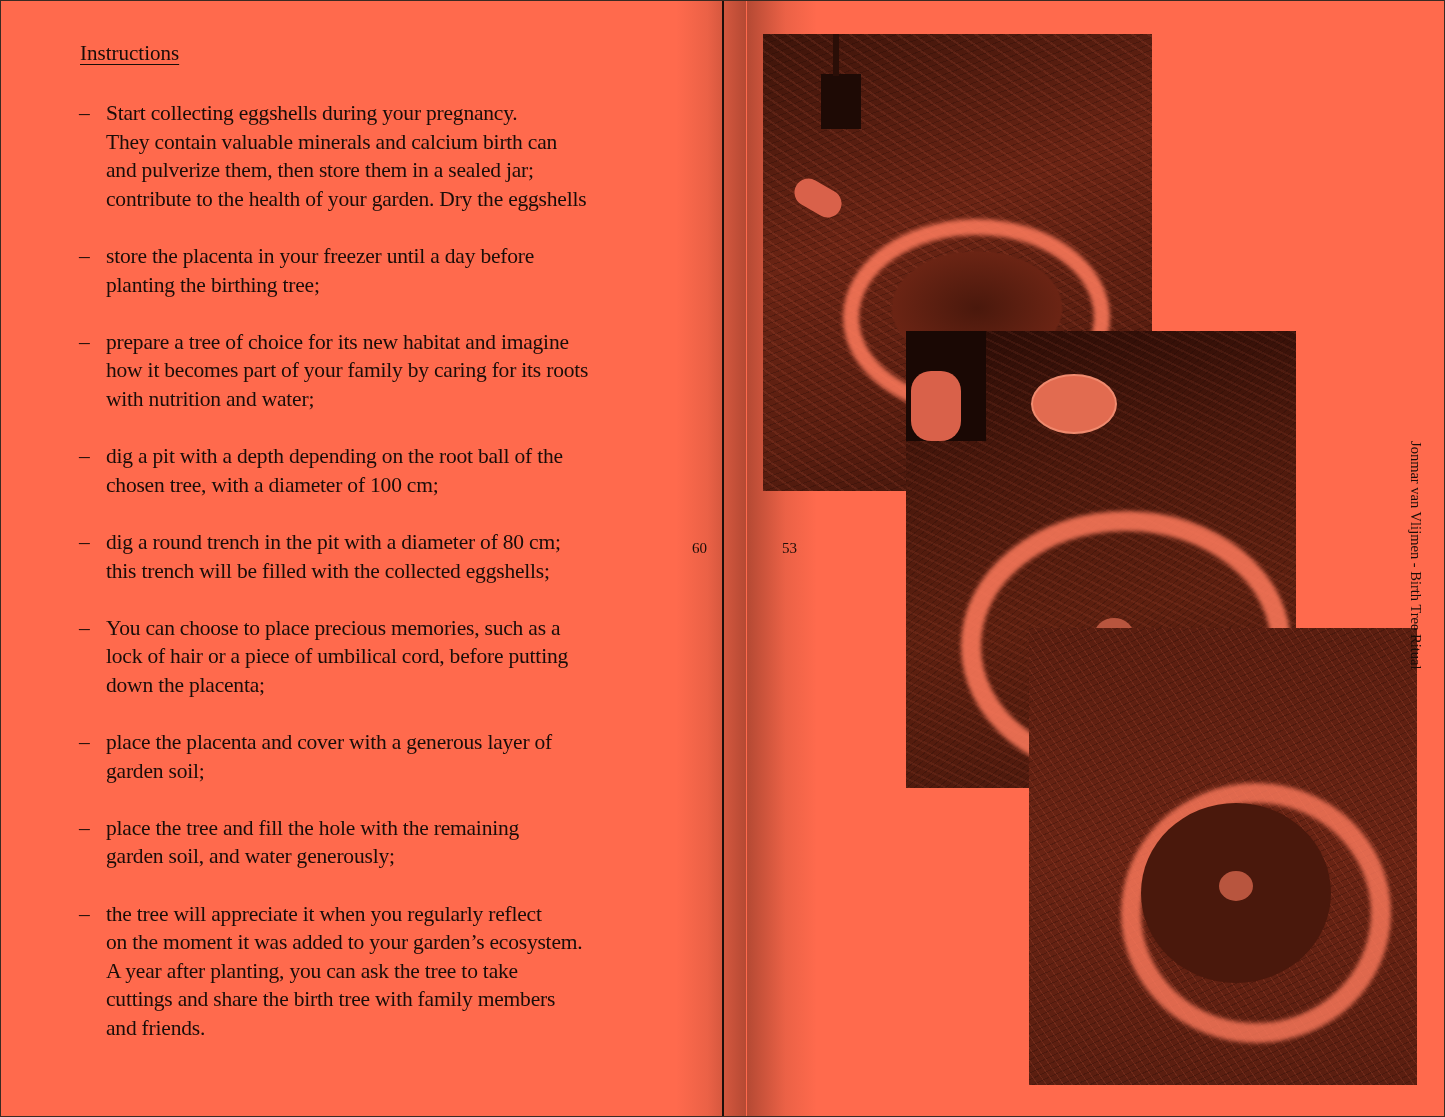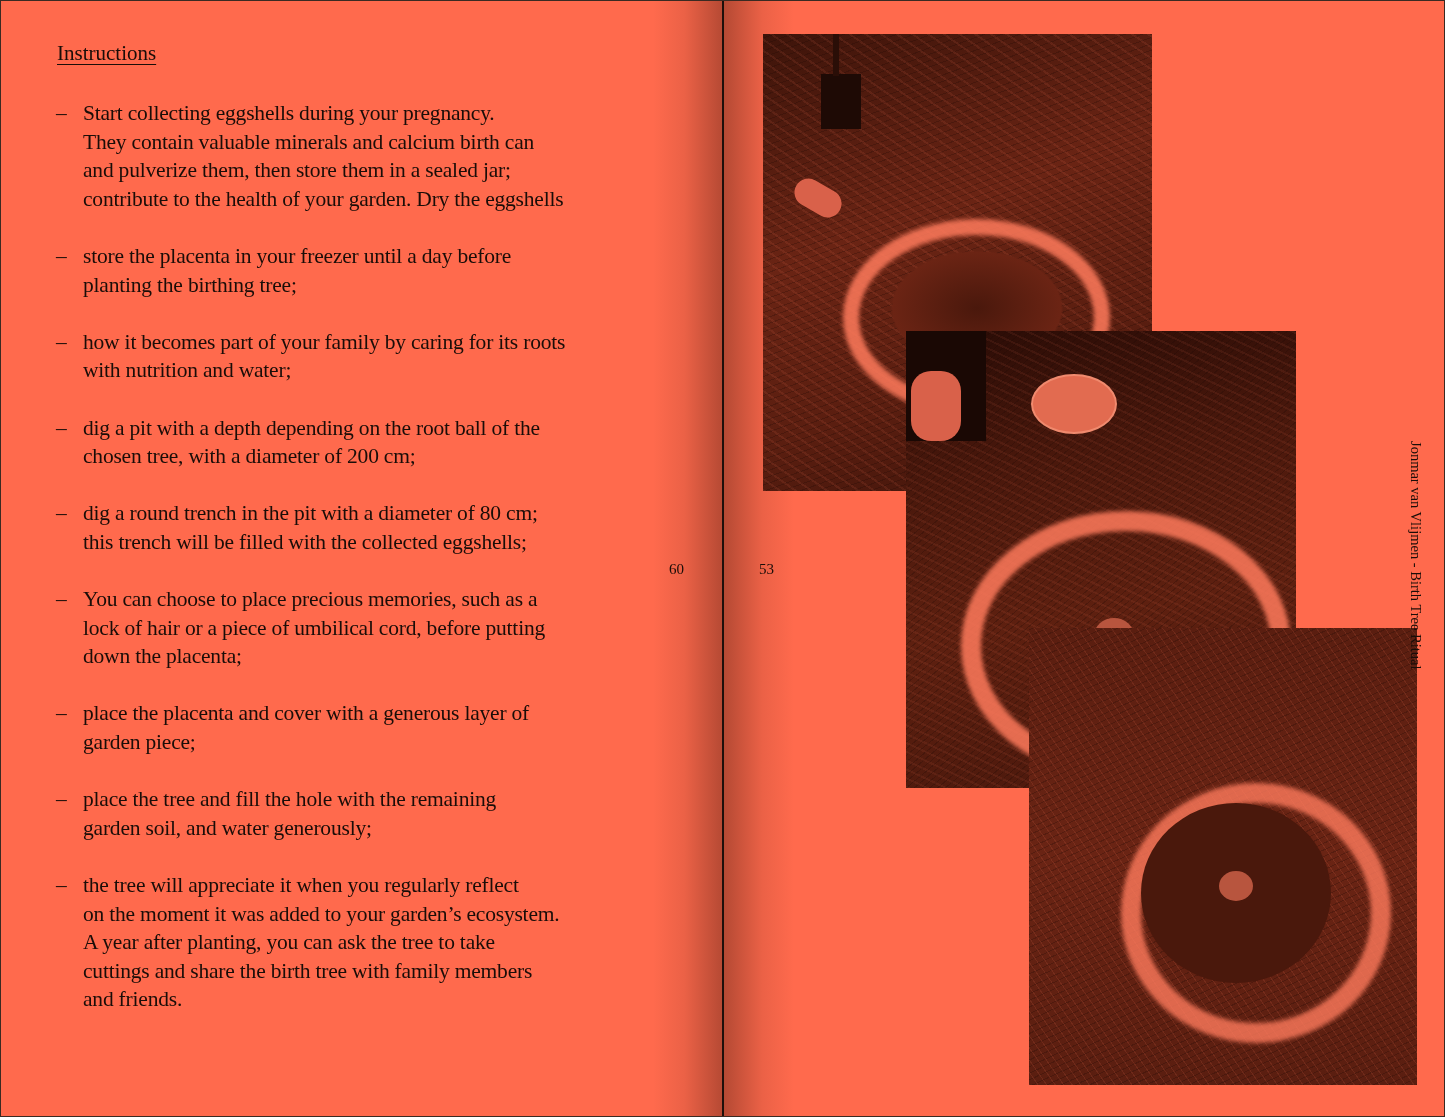--- a/index.html
+++ b/index.html
@@ -16,7 +16,7 @@
       background: #ff6a4d;
       overflow: hidden;
     }
-    .page { position: absolute; top: 0; height: 100%; }
+    .page { position: absolute; top: 0; height: 100%; margin-left: 23px; }
     .page-left { left: 0; width: 722px; }
     .page-right { left: 723px; width: 722px; }
     .gutter-left {

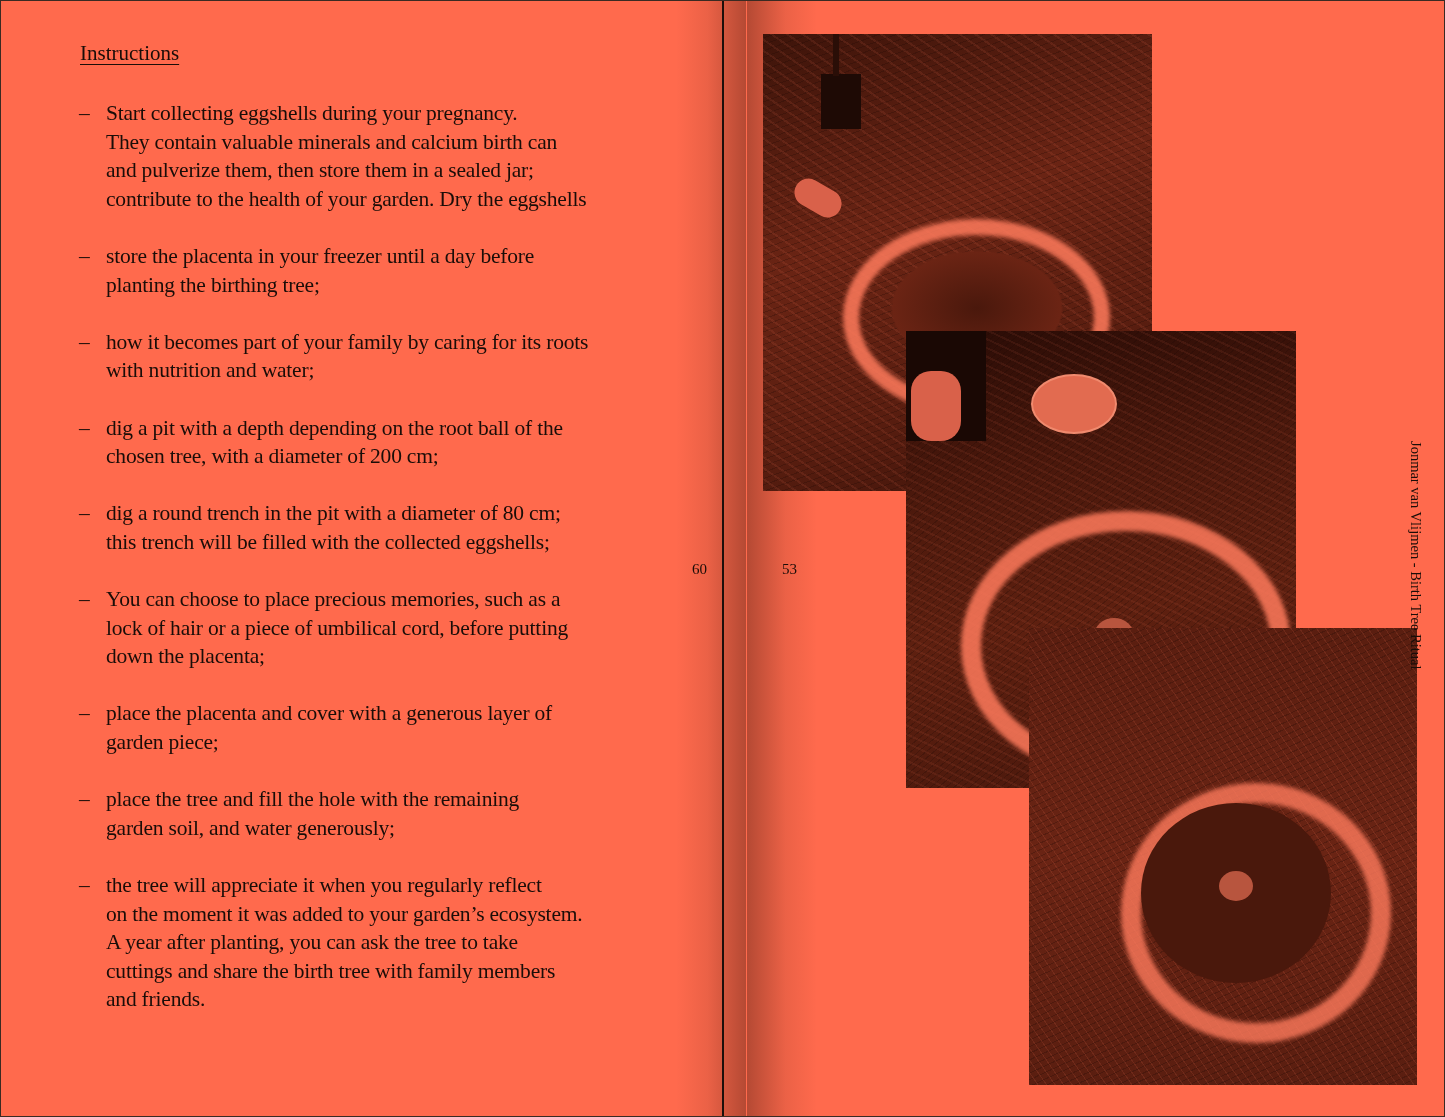--- a/index.html
+++ b/index.html
@@ -92,6 +92,7 @@
       </li>
       <li class="step">
         <span class="dash">–</span>
+        <span class="line">prepare a tree of choice for its new habitat and imagine</span>
         <span class="line">how it becomes part of your family by caring for its roots</span>
         <span class="line">with nutrition and water;</span>
       </li>

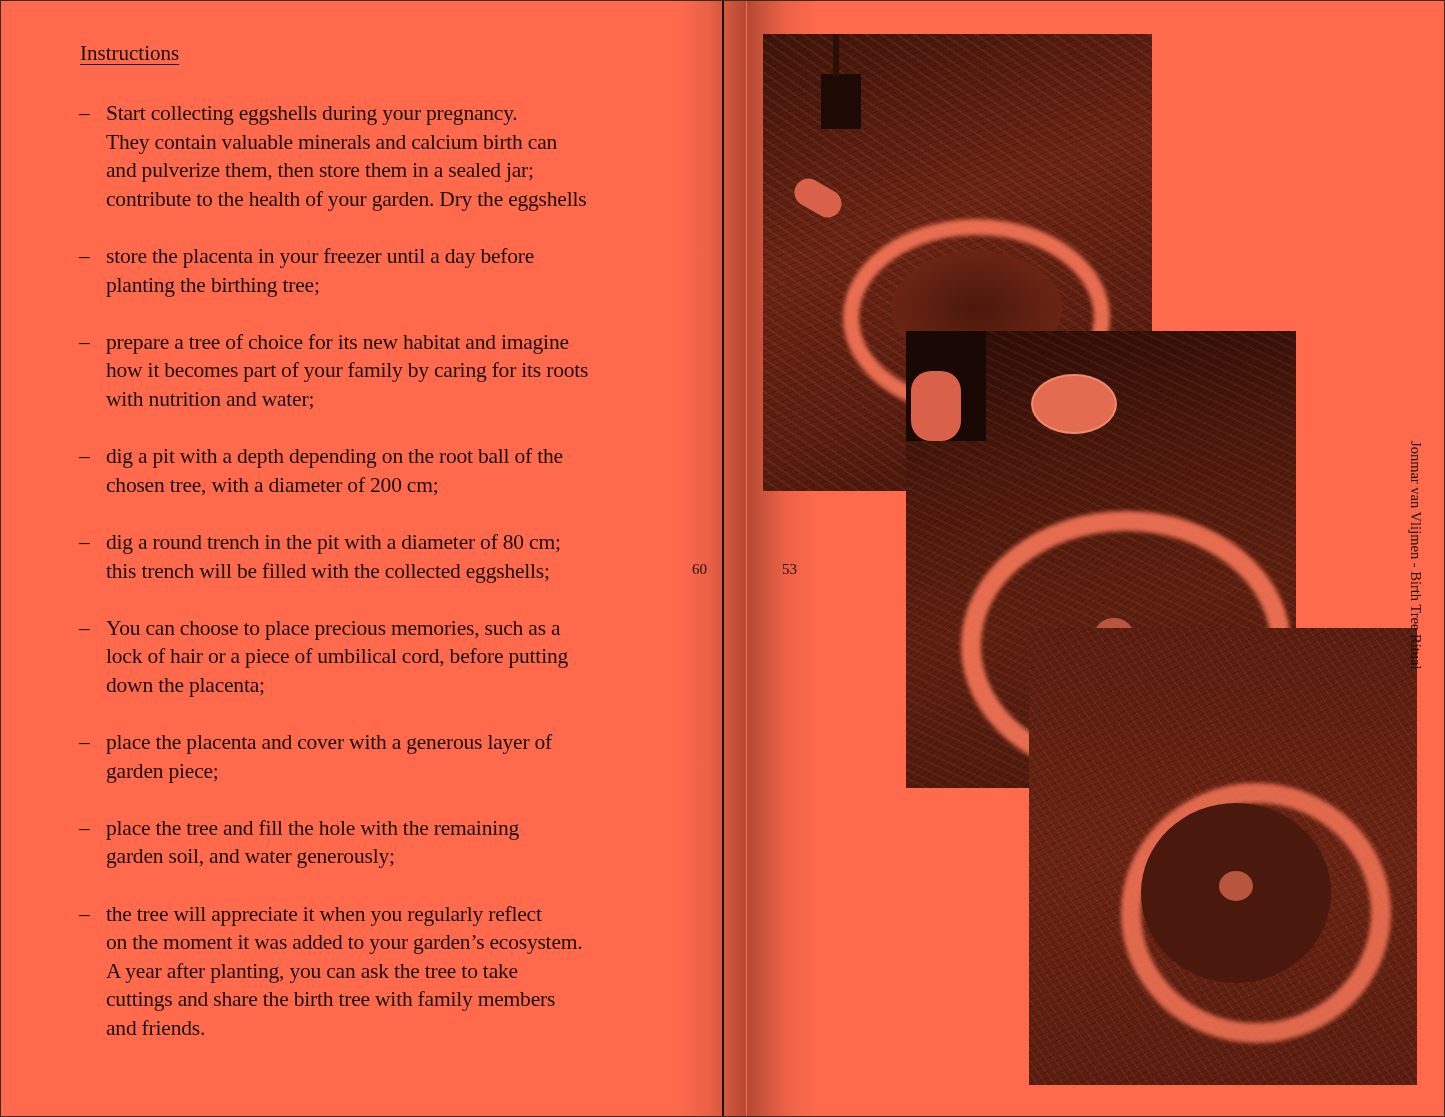--- a/index.html
+++ b/index.html
@@ -99,7 +99,7 @@
       <li class="step">
         <span class="dash">–</span>
         <span class="line">dig a pit with a depth depending on the root ball of the</span>
-        <span class="line">chosen tree, with a diameter of 200 cm;</span>
+        <span class="line">chosen tree, with a diameter of 100 cm;</span>
       </li>
       <li class="step">
         <span class="dash">–</span>

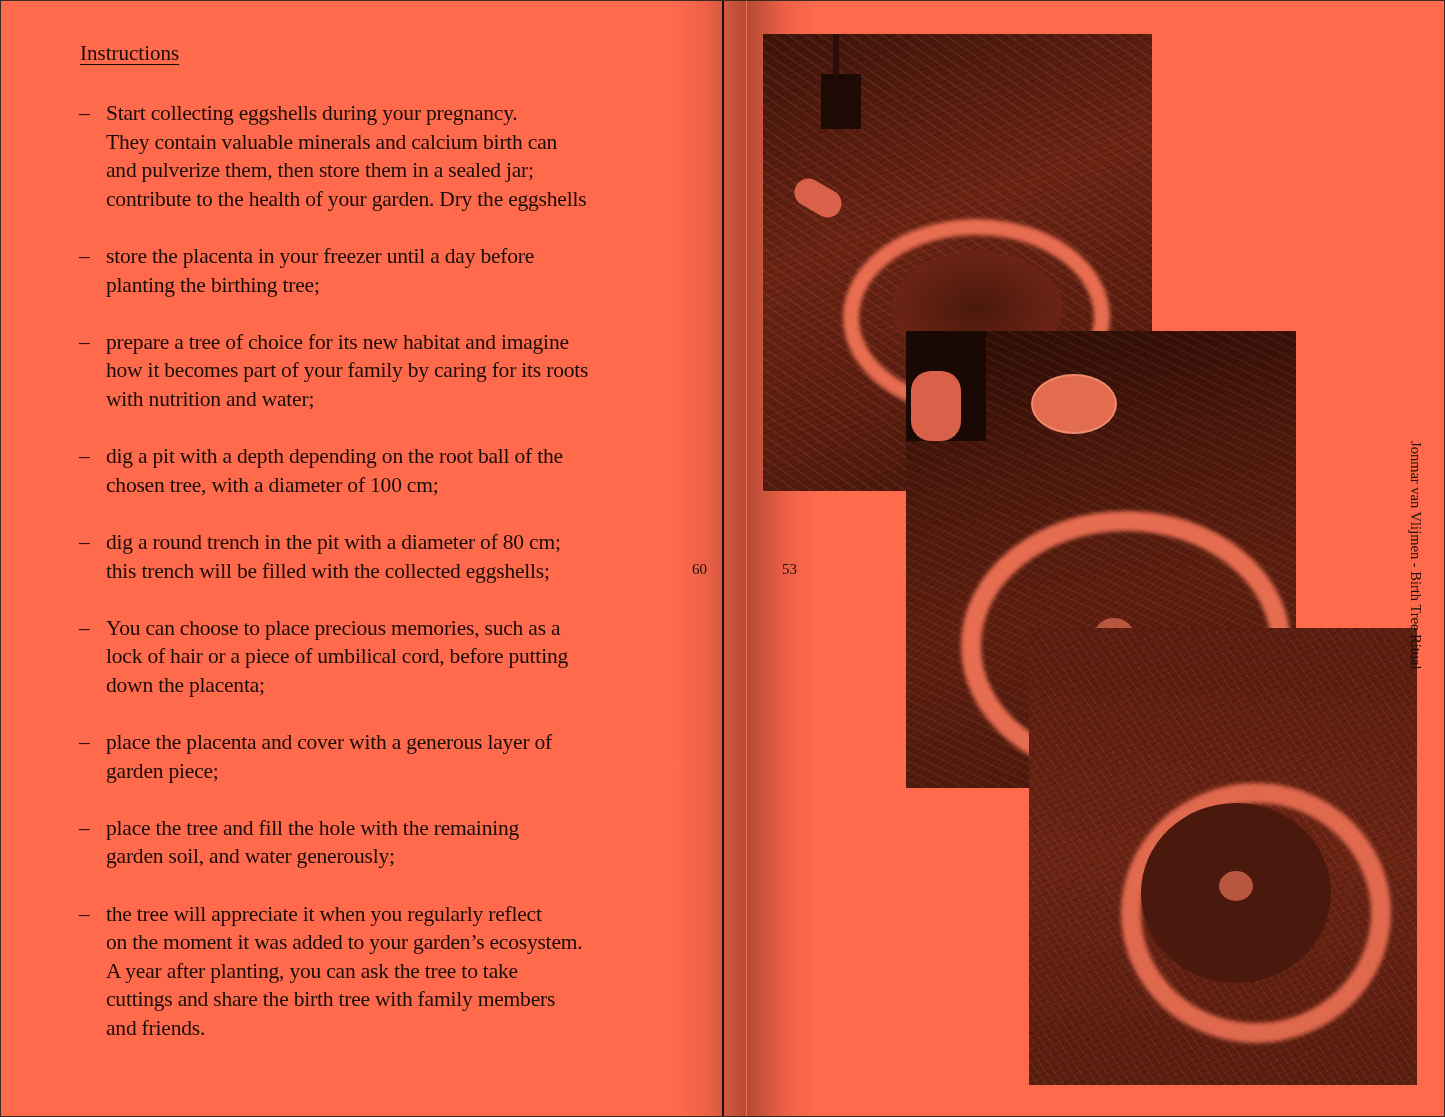--- a/index.html
+++ b/index.html
@@ -49,7 +49,7 @@
     .step .dash { position: absolute; left: 0; top: 0; }
     .step .line { display: block; white-space: nowrap; }
     .folio {
-      position: absolute; top: 560px; font-size: 15px; color: #1a0d08;
+      position: absolute; top: 539px; font-size: 15px; color: #1a0d08;
     }
     .folio-left { left: 668px; }
     .folio-right { left: 758px; }

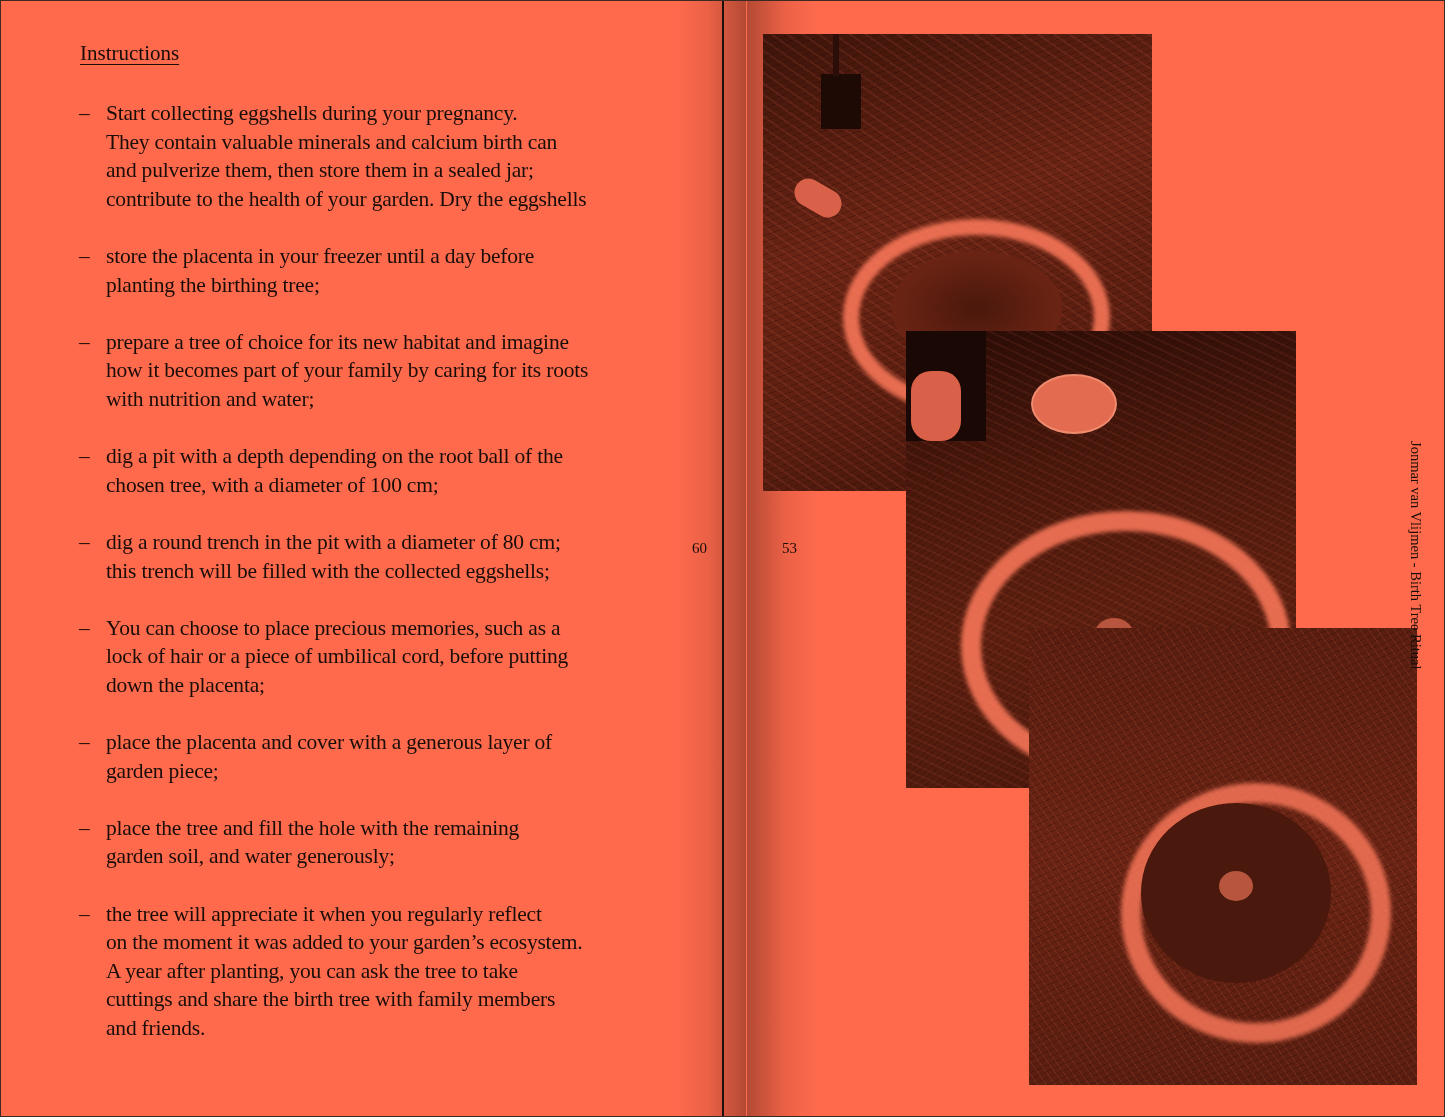--- a/index.html
+++ b/index.html
@@ -115,7 +115,7 @@
       <li class="step">
         <span class="dash">–</span>
         <span class="line">place the placenta and cover with a generous layer of</span>
-        <span class="line">garden piece;</span>
+        <span class="line">garden soil;</span>
       </li>
       <li class="step">
         <span class="dash">–</span>

